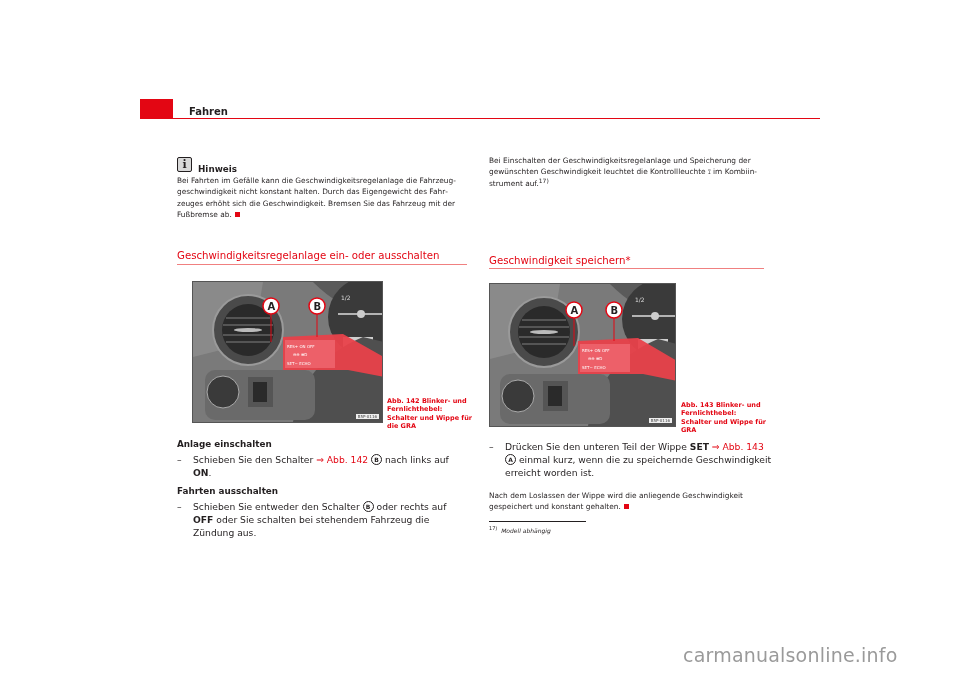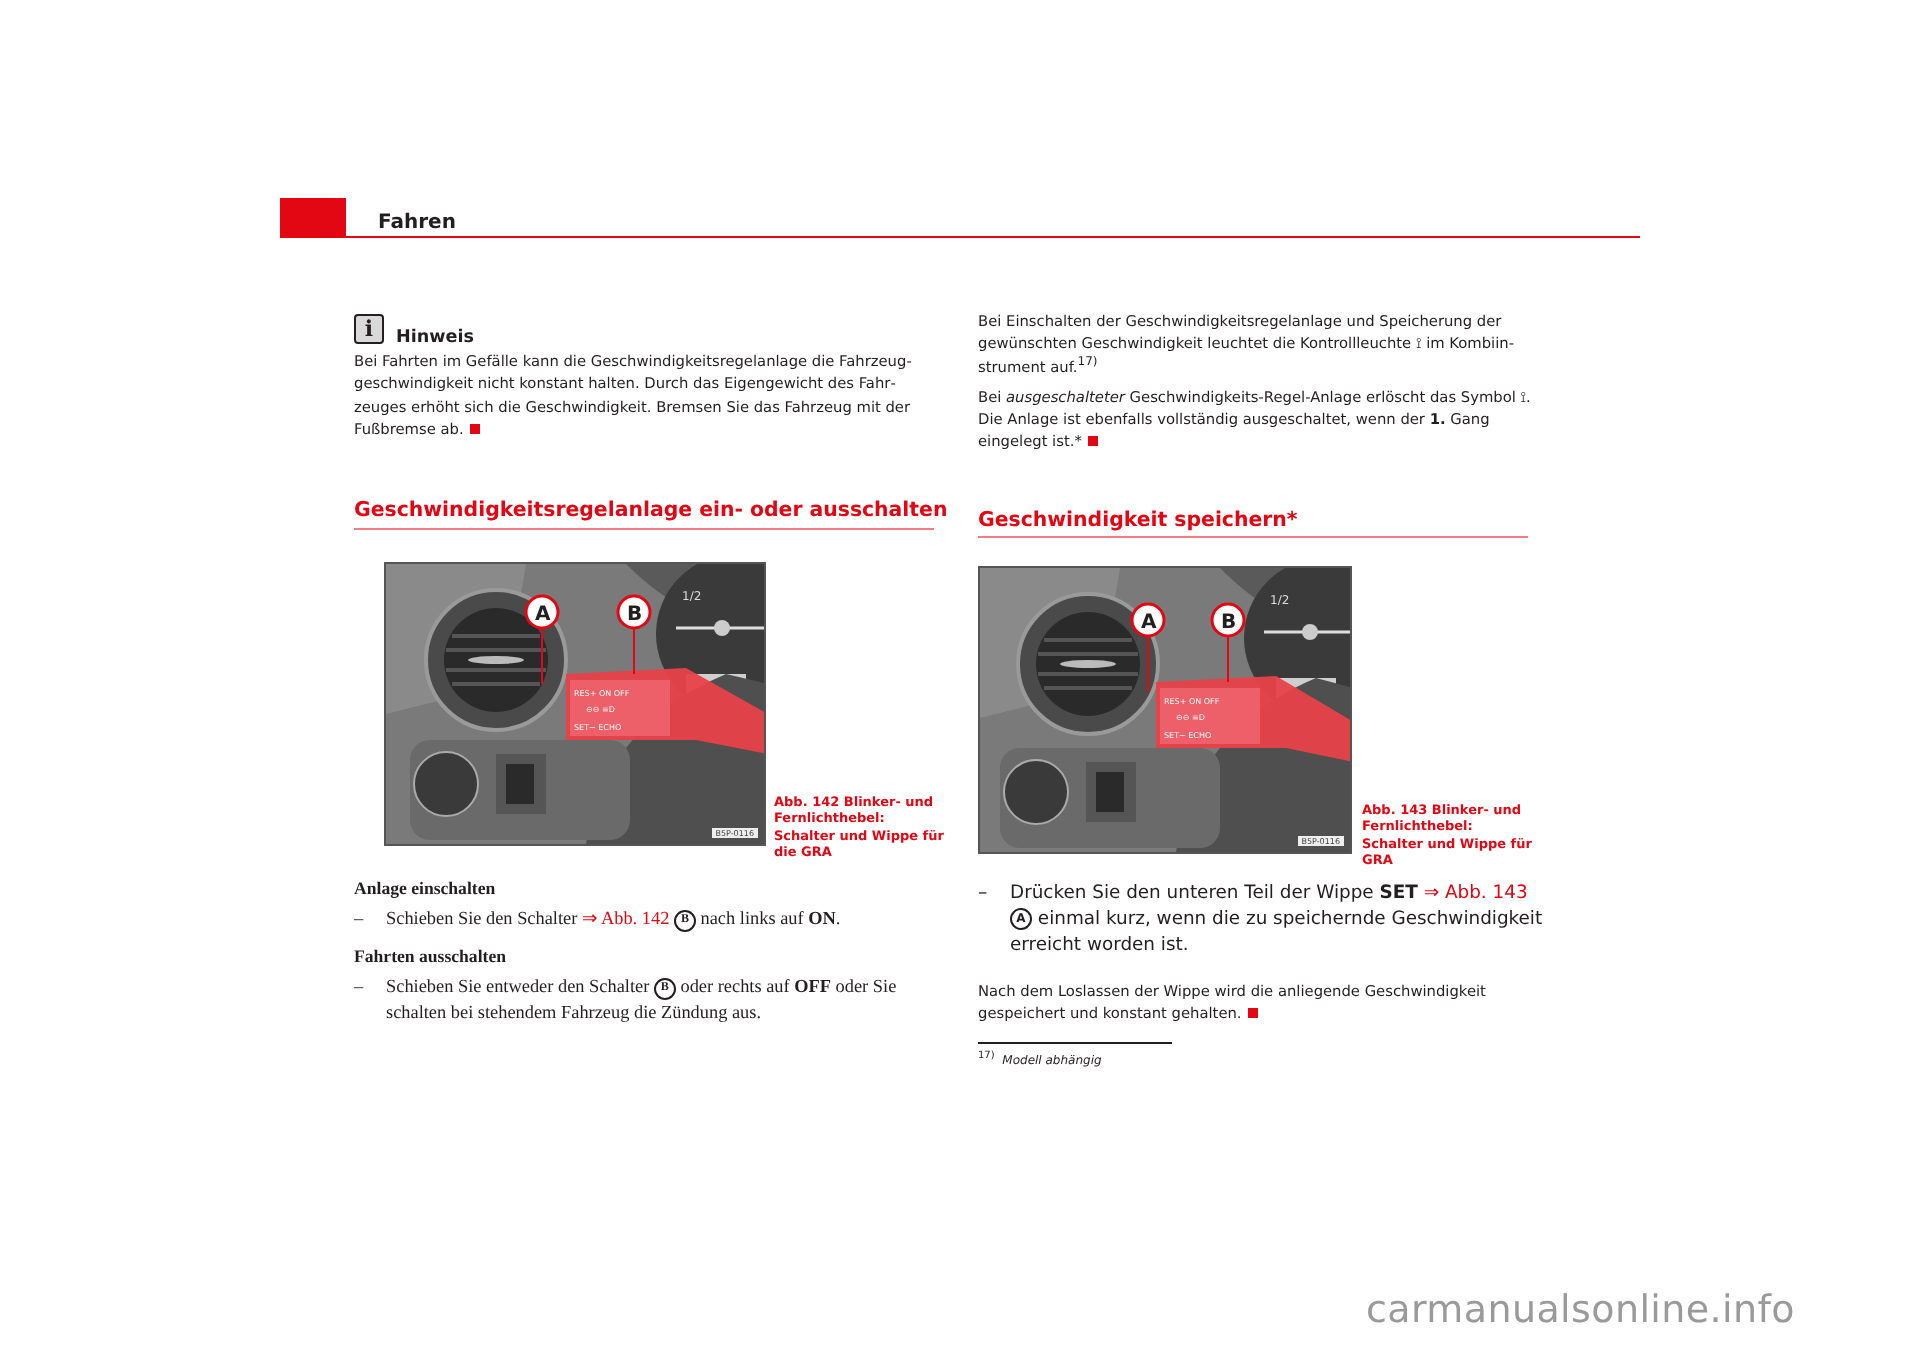--- a/index.html
+++ b/index.html
@@ -62,9 +62,6 @@
 <div class="col col-right small-text" style="top:155px;">
   <p>
     <span>Bei Einschalten der Geschwindigkeitsregelanlage und Speicherung der gewünschten Geschwindigkeit leuchtet die Kontrollleuchte </span><span>⟟</span><span> im Kombiin­strument auf.</span><sup>17)</sup>
-  </p>
-  <p style="margin-top:4px;">
-    <span>Bei </span><i>ausgeschalteter</i><span> Geschwindigkeits-Regel-Anlage erlöscht das Symbol </span><span>⟟</span><span>. Die Anlage ist ebenfalls vollständig ausgeschaltet, wenn der </span><b>1.</b><span> Gang einge­legt ist.*</span><span class="end-mark"></span>
   </p>
 </div>
 

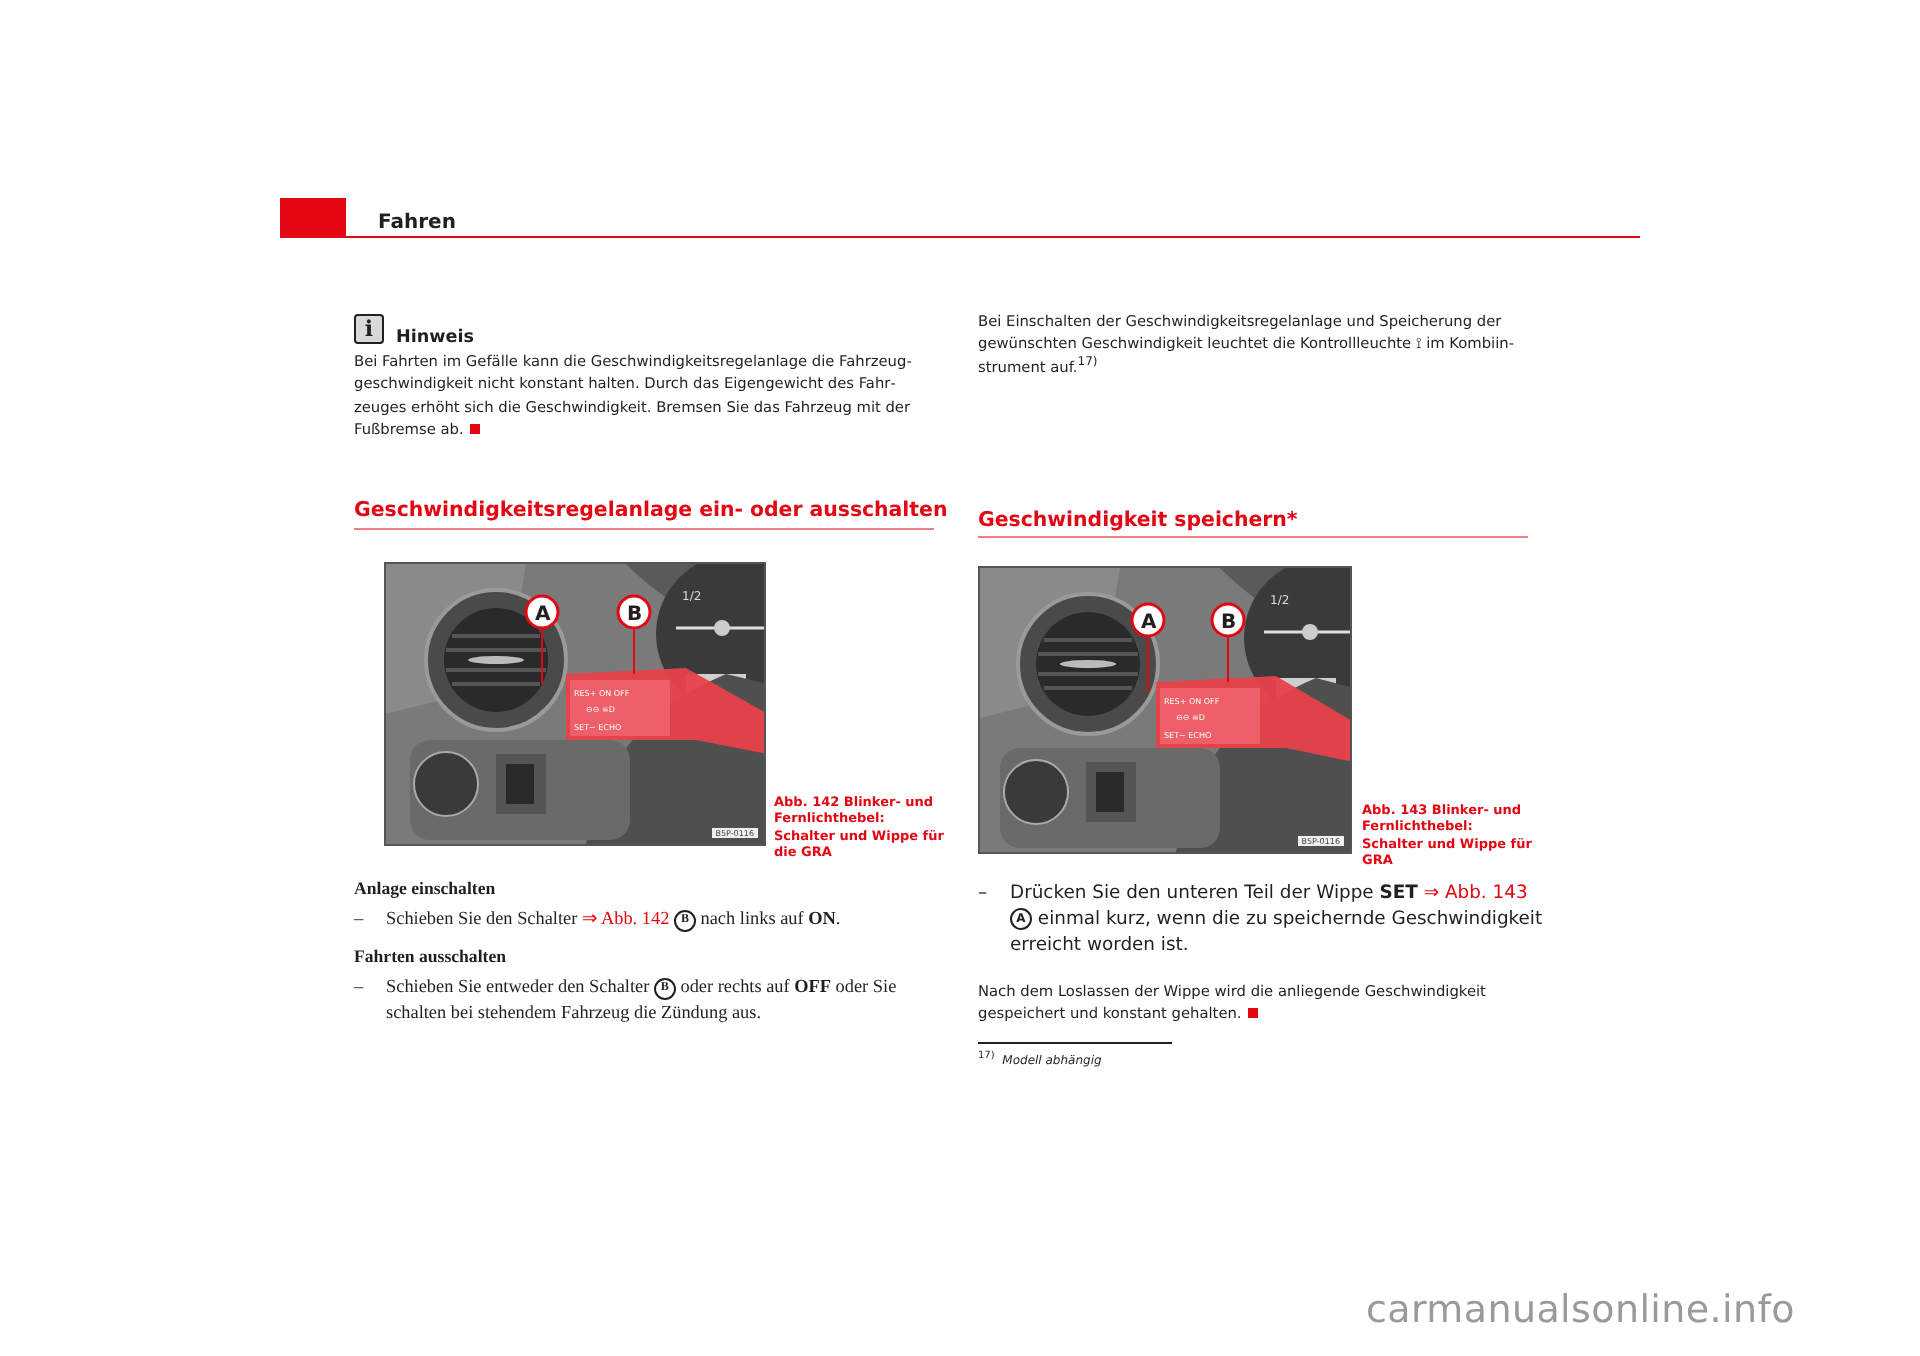--- a/index.html
+++ b/index.html
@@ -25,7 +25,7 @@
 
     .end-mark { display: inline-block; width: 5px; height: 5px; background: #e30613; margin-left: 3px; vertical-align: 0px; }
 
-    .section-heading { position: absolute; font-size: 10.2px; font-weight: bold; color: #e30613; text-align: right; }
+    .section-heading { position: absolute; font-size: 10.2px; font-weight: normal; color: #e30613; text-align: right; }
     .section-rule { position: absolute; height: 1.2px; background: #f08080; }
 
     .figure { position: absolute; background: #6c6c6c; overflow: hidden; border: 1px solid #555; }

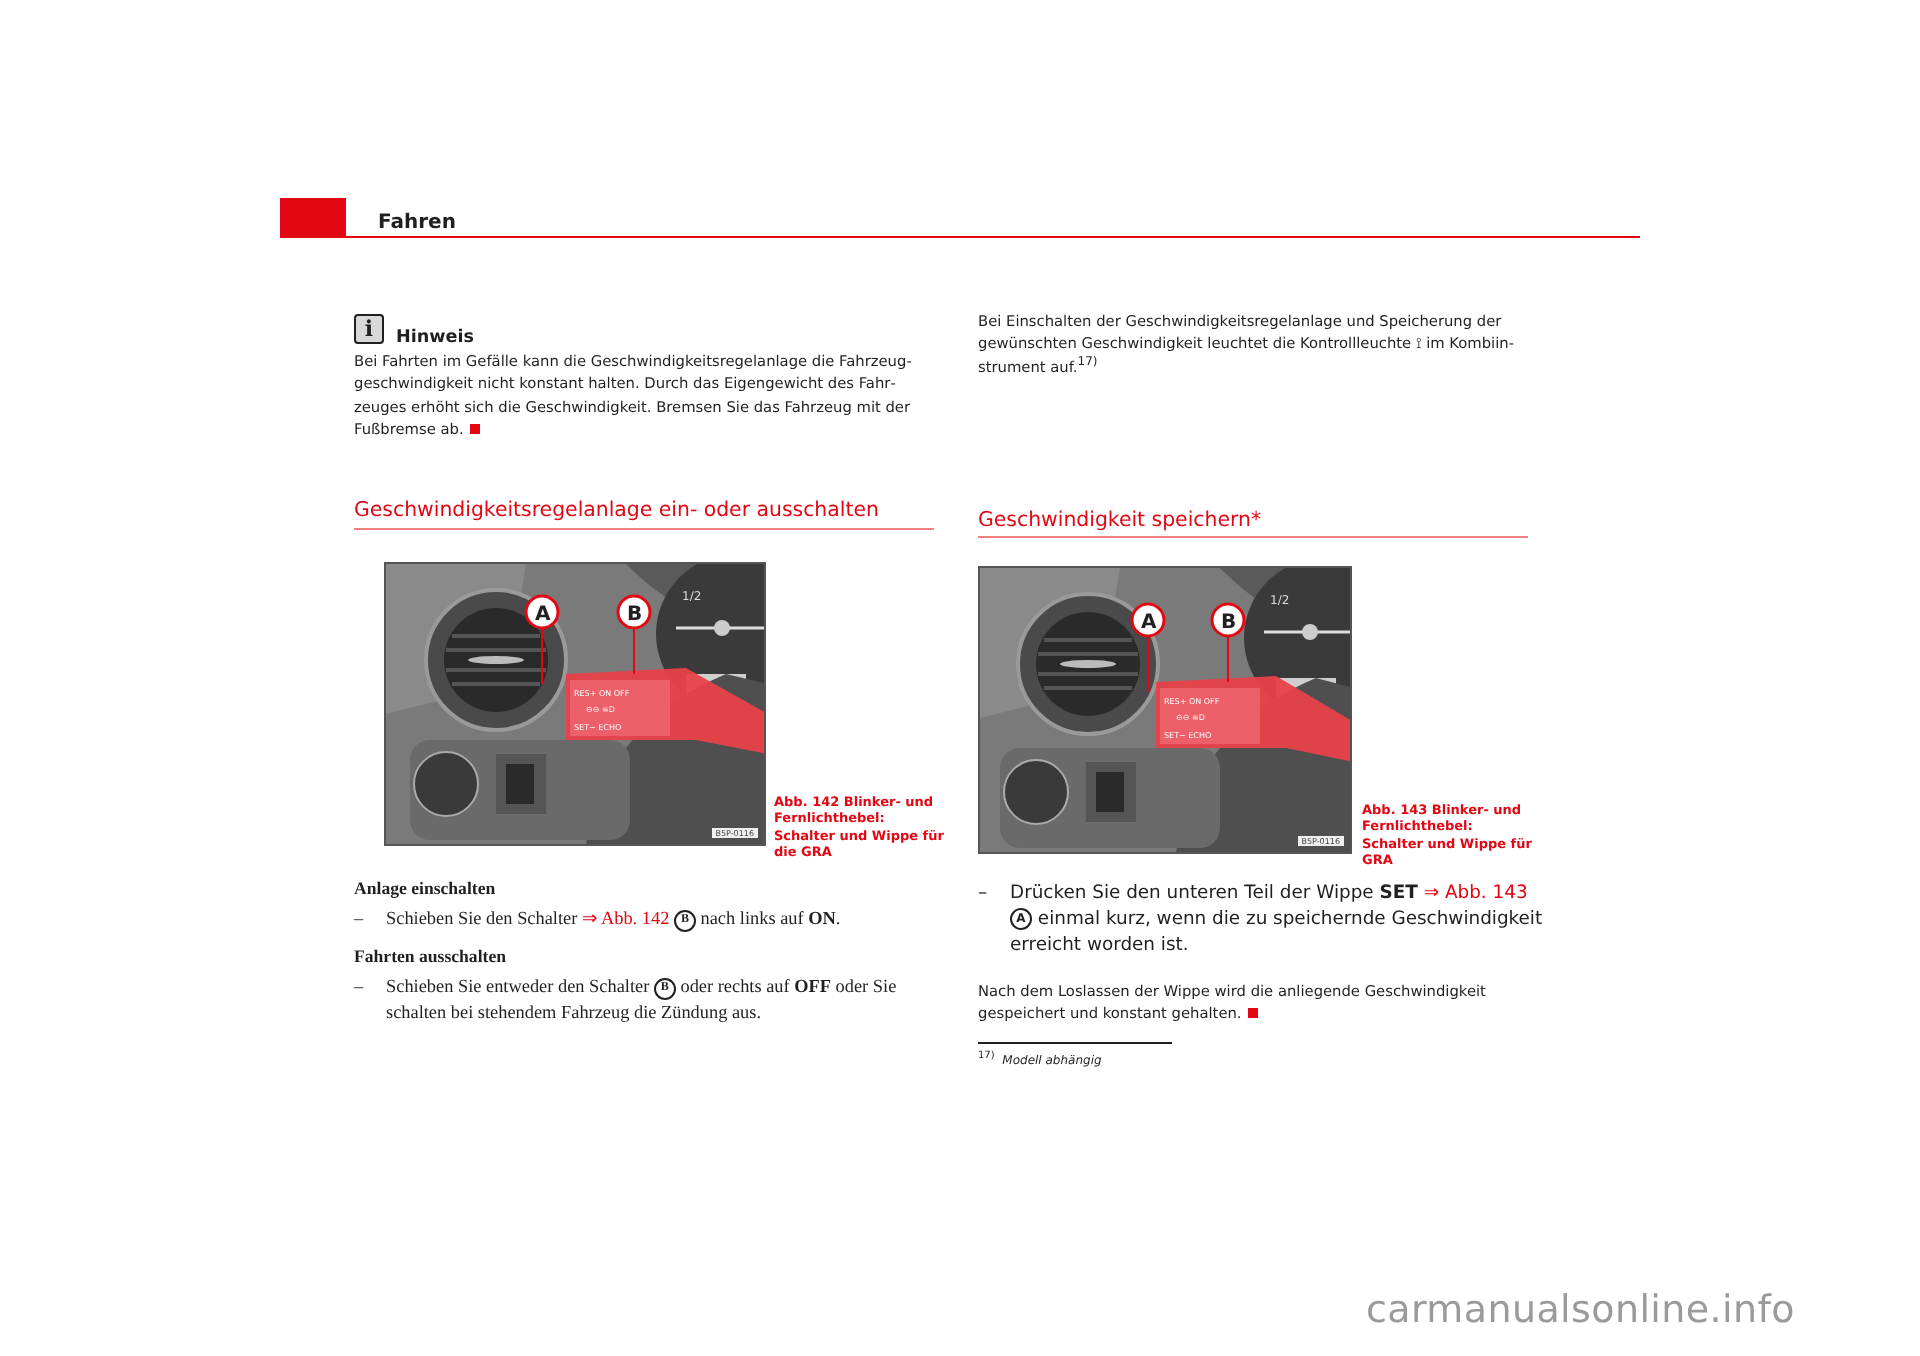--- a/index.html
+++ b/index.html
@@ -108,7 +108,7 @@
 </div>
 <div class="fig-caption" style="left:387px; top:397px; width:85px;">Abb. 142   Blinker- und Fernlichthebel: Schalter und Wippe für die GRA</div>
 
-<div class="col col-left body-text" style="top:438px;font-family:Liberation Serif, serif;">
+<div class="col col-left body-text" style="top:438px;">
   <div class="sub-heading">Anlage einschalten</div>
   <div class="dash-item" style="margin-top:2px;">
     <span class="dash">–</span>

